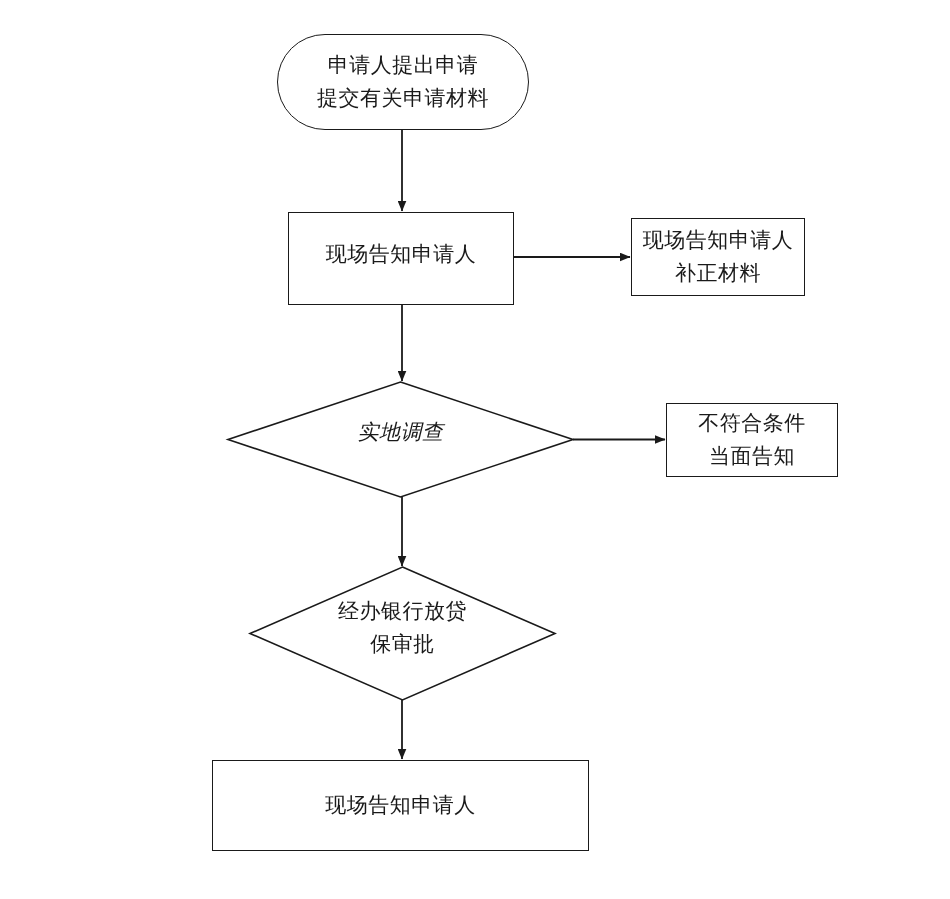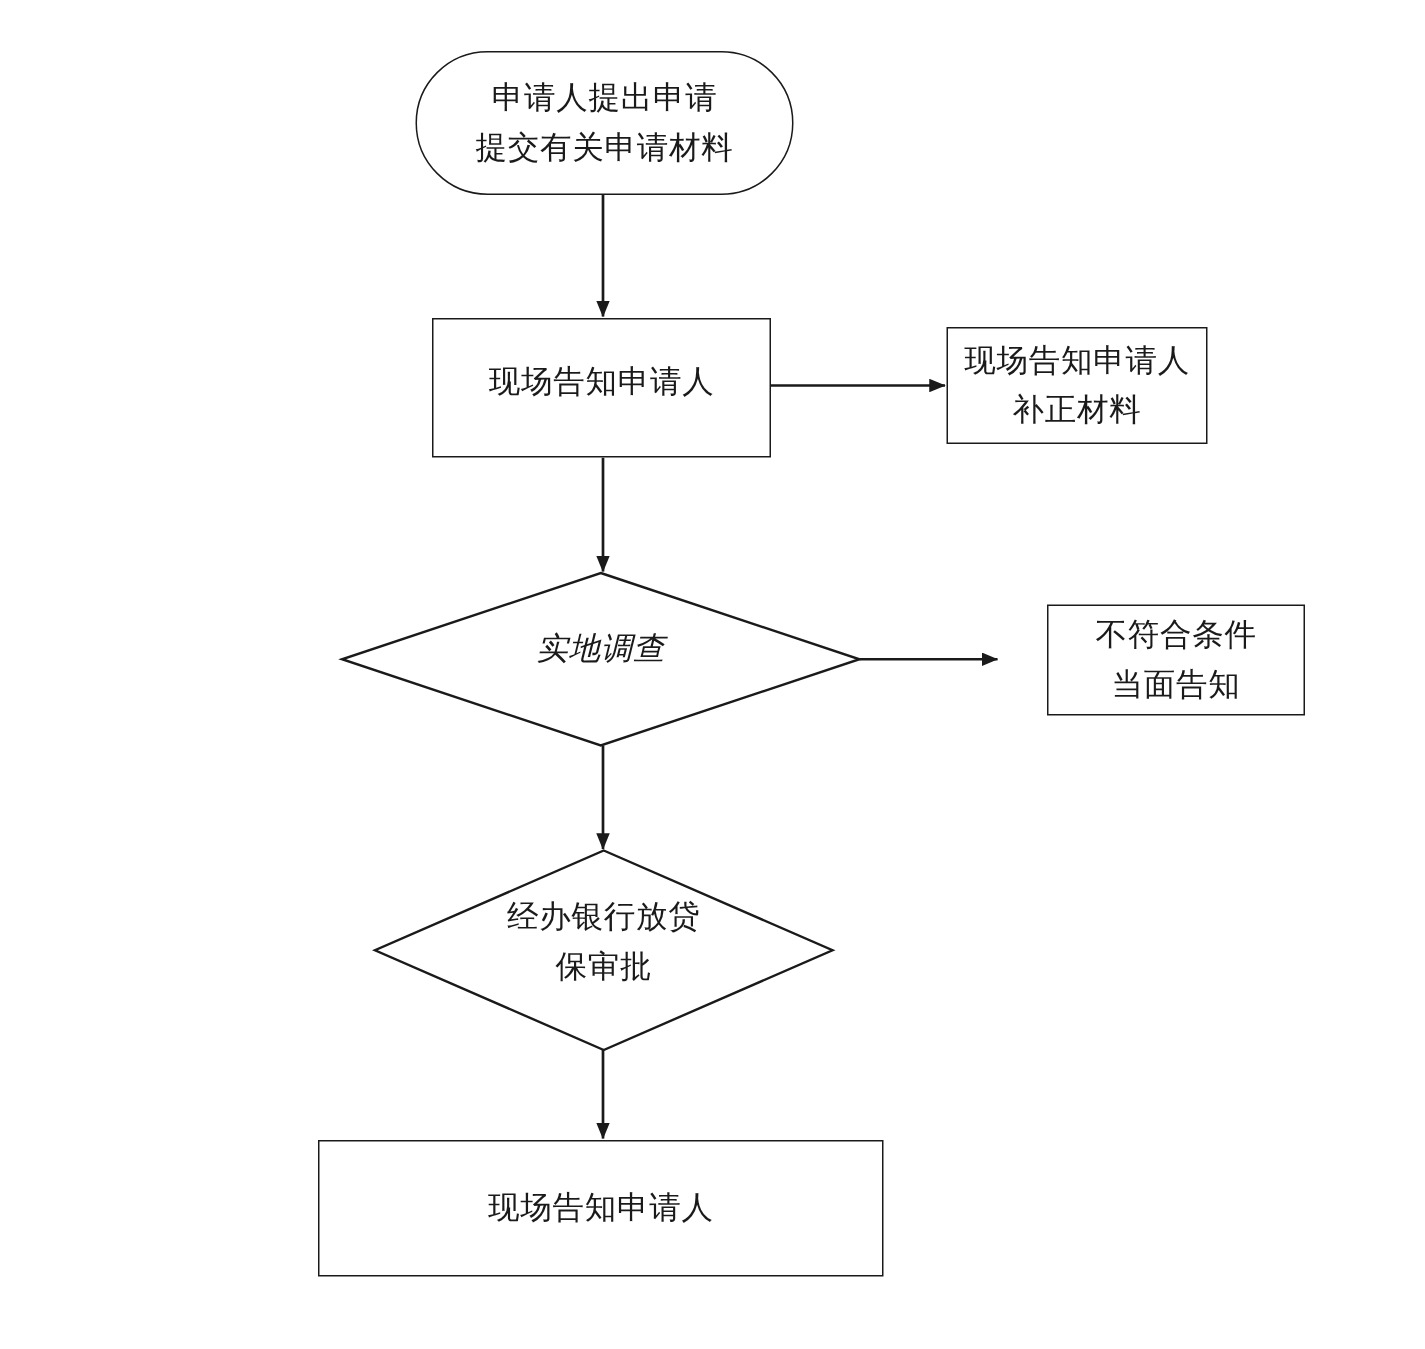--- a/index.html
+++ b/index.html
@@ -66,7 +66,7 @@
   #node-accept      { left: 288px; top: 212px; width: 226px; height: 93px; }
   #node-notify      { left: 631px; top: 218px; width: 174px; height: 78px; }
   #node-survey      { left: 228px; top: 382px; width: 345px; height: 115px; }
-  #node-reject      { left: 698px; top: 403px; width: 172px; height: 74px; }
+  #node-reject      { left: 666px; top: 403px; width: 172px; height: 74px; }
   #node-approval    { left: 250px; top: 567px; width: 305px; height: 133px; }
   #node-loan        { left: 212px; top: 760px; width: 377px; height: 91px; }
 

